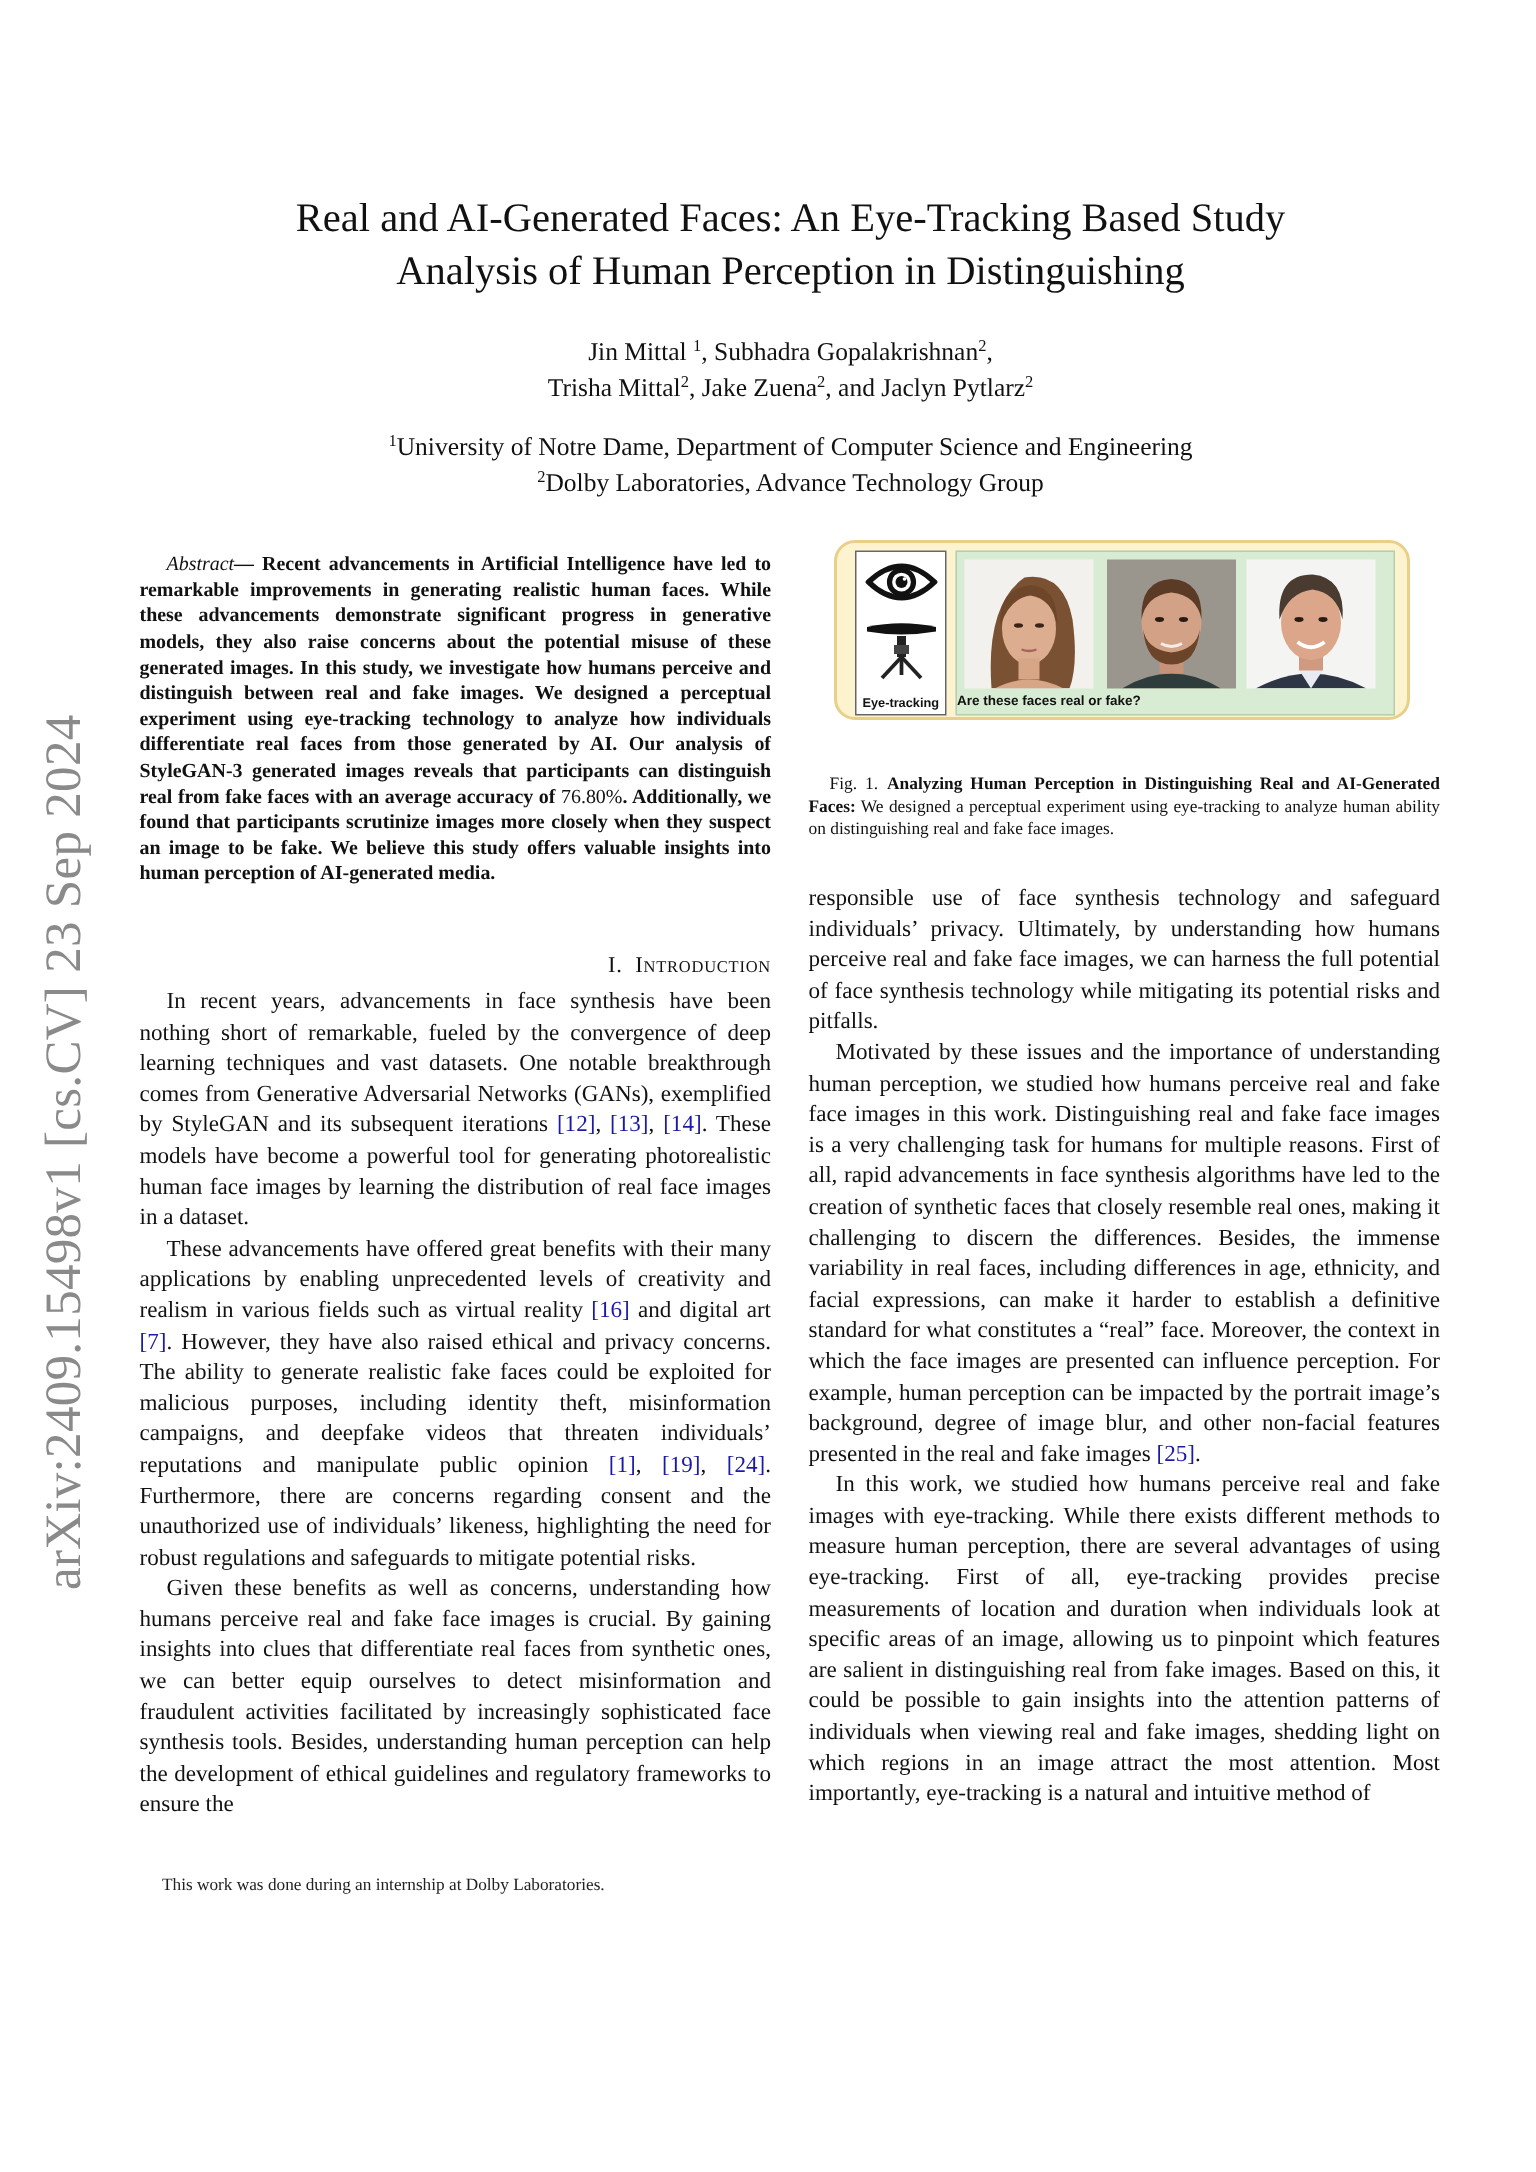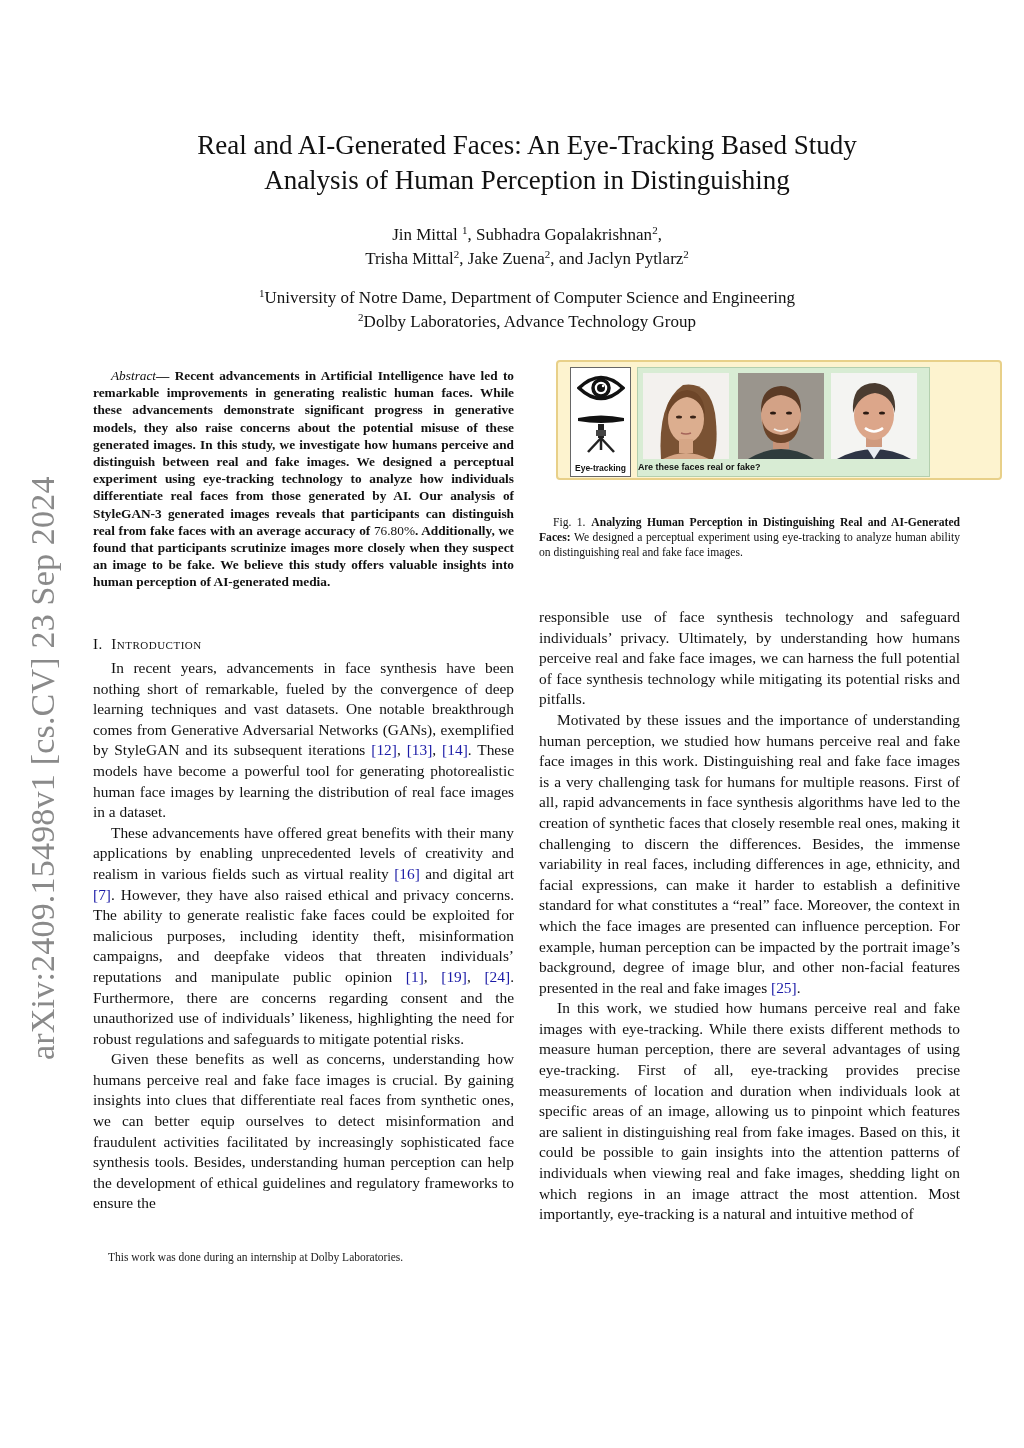--- a/index.html
+++ b/index.html
@@ -55,8 +55,8 @@
 
   
   .figure {
-    position: absolute; left: 556px; top: 360px; width: 446px; height: 120px;
-    background: #fdf3cf; border: 2px solid #e8d089; border-radius: 4px; box-sizing: border-box;
+    position: absolute; left: 556px; top: 360px; width: 384px; height: 120px;
+    background: #fdf3cf; border: 2px solid #e8d089; border-radius: 14px; box-sizing: border-box;
   }
   .fig-left {
     position: absolute; left: 12px; top: 5px; width: 61px; height: 110px;

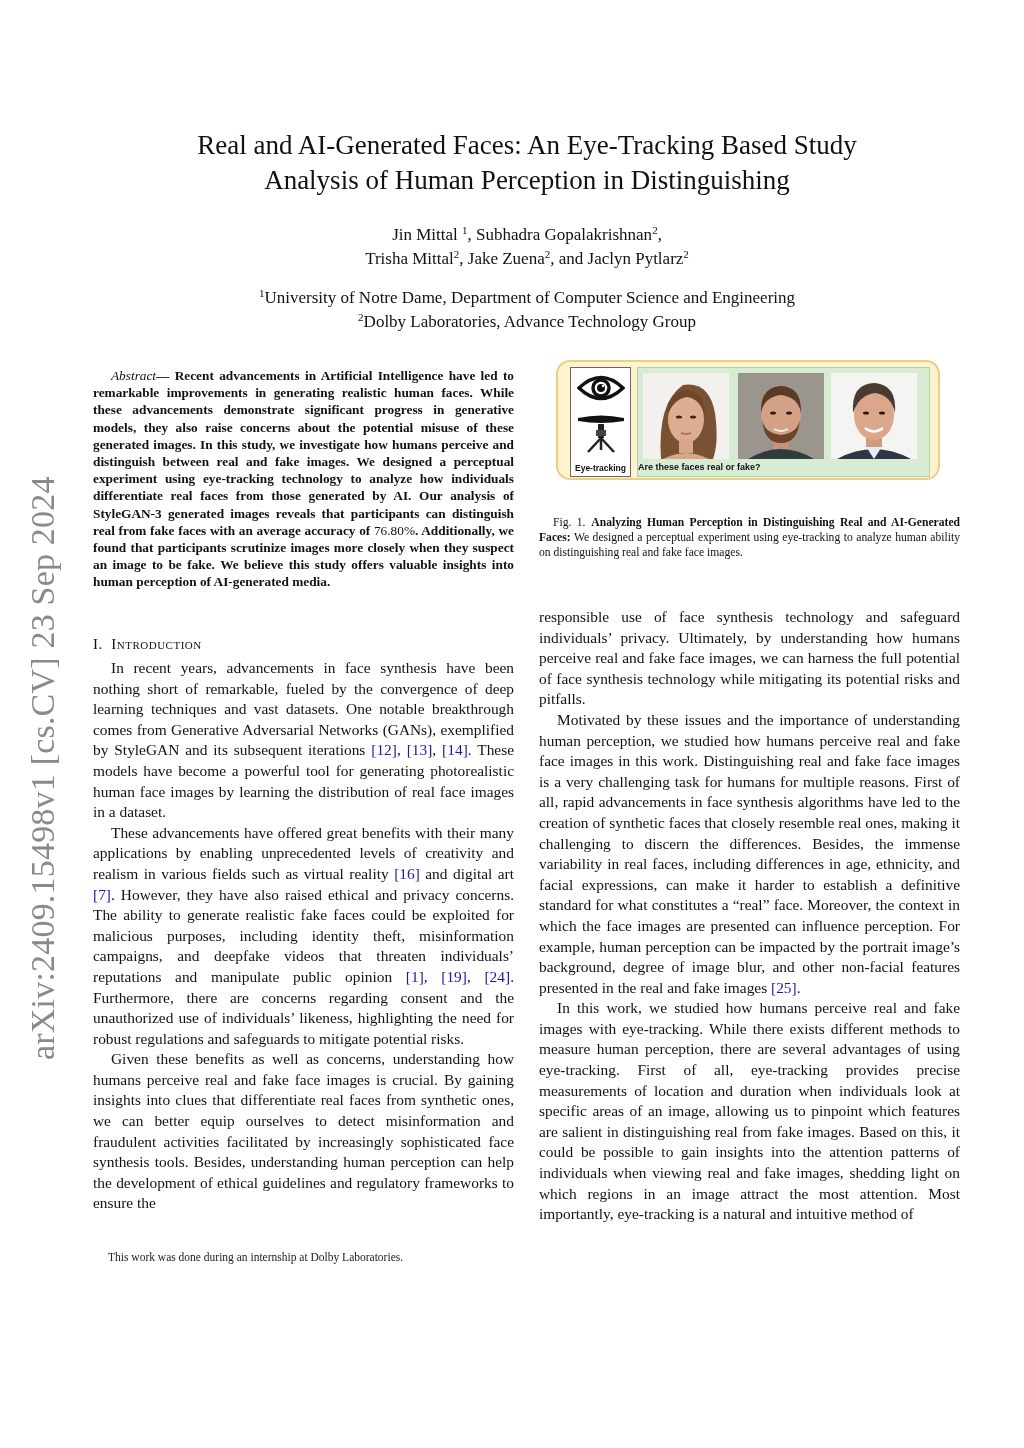--- a/index.html
+++ b/index.html
@@ -47,7 +47,7 @@
   .cite { color: #1a1aa6; }
 
   .intro-left { top: 658px; }
-  .intro-right { top: 607px; }
+  .intro-right { top: 589px; }
 
   .footnote {
     position: absolute; left: 108px; top: 1251px; font-size: 11.5px; color: #222;

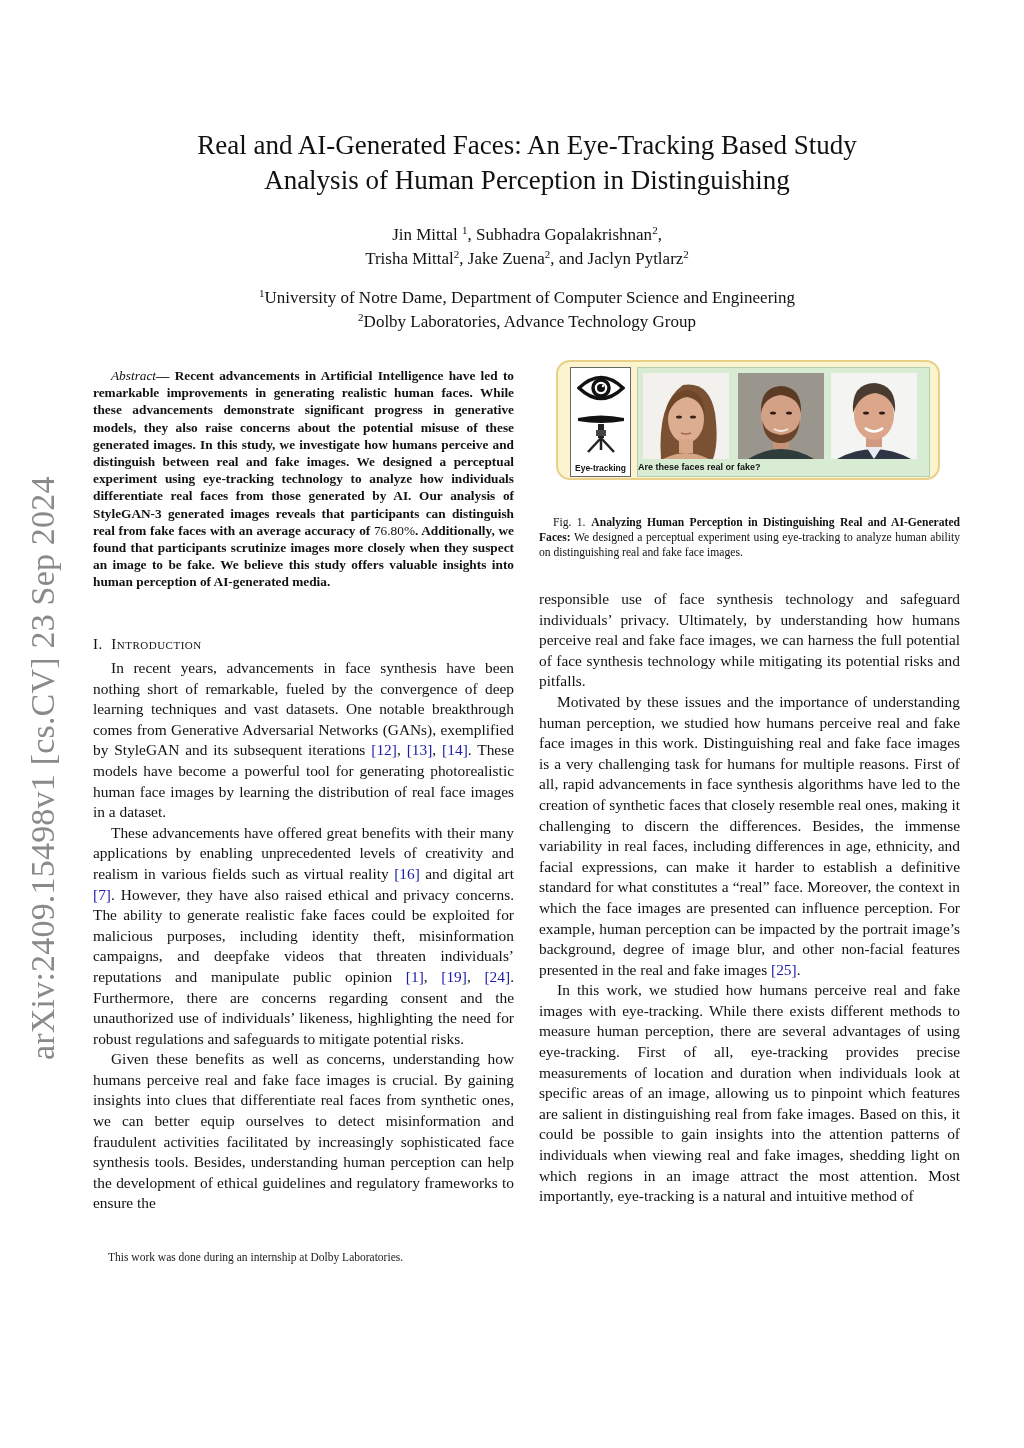--- a/index.html
+++ b/index.html
@@ -38,7 +38,7 @@
 
   .section-heading {
     position: absolute; left: 93px; width: 421px; top: 636px;
-    text-align: left; font-size: 15px; font-variant: small-caps; letter-spacing: 0.5px;
+    text-align: right; font-size: 15px; font-variant: small-caps; letter-spacing: 0.5px;
   }
 
   .body-text { font-size: 15.4px; line-height: 20.6px; }

